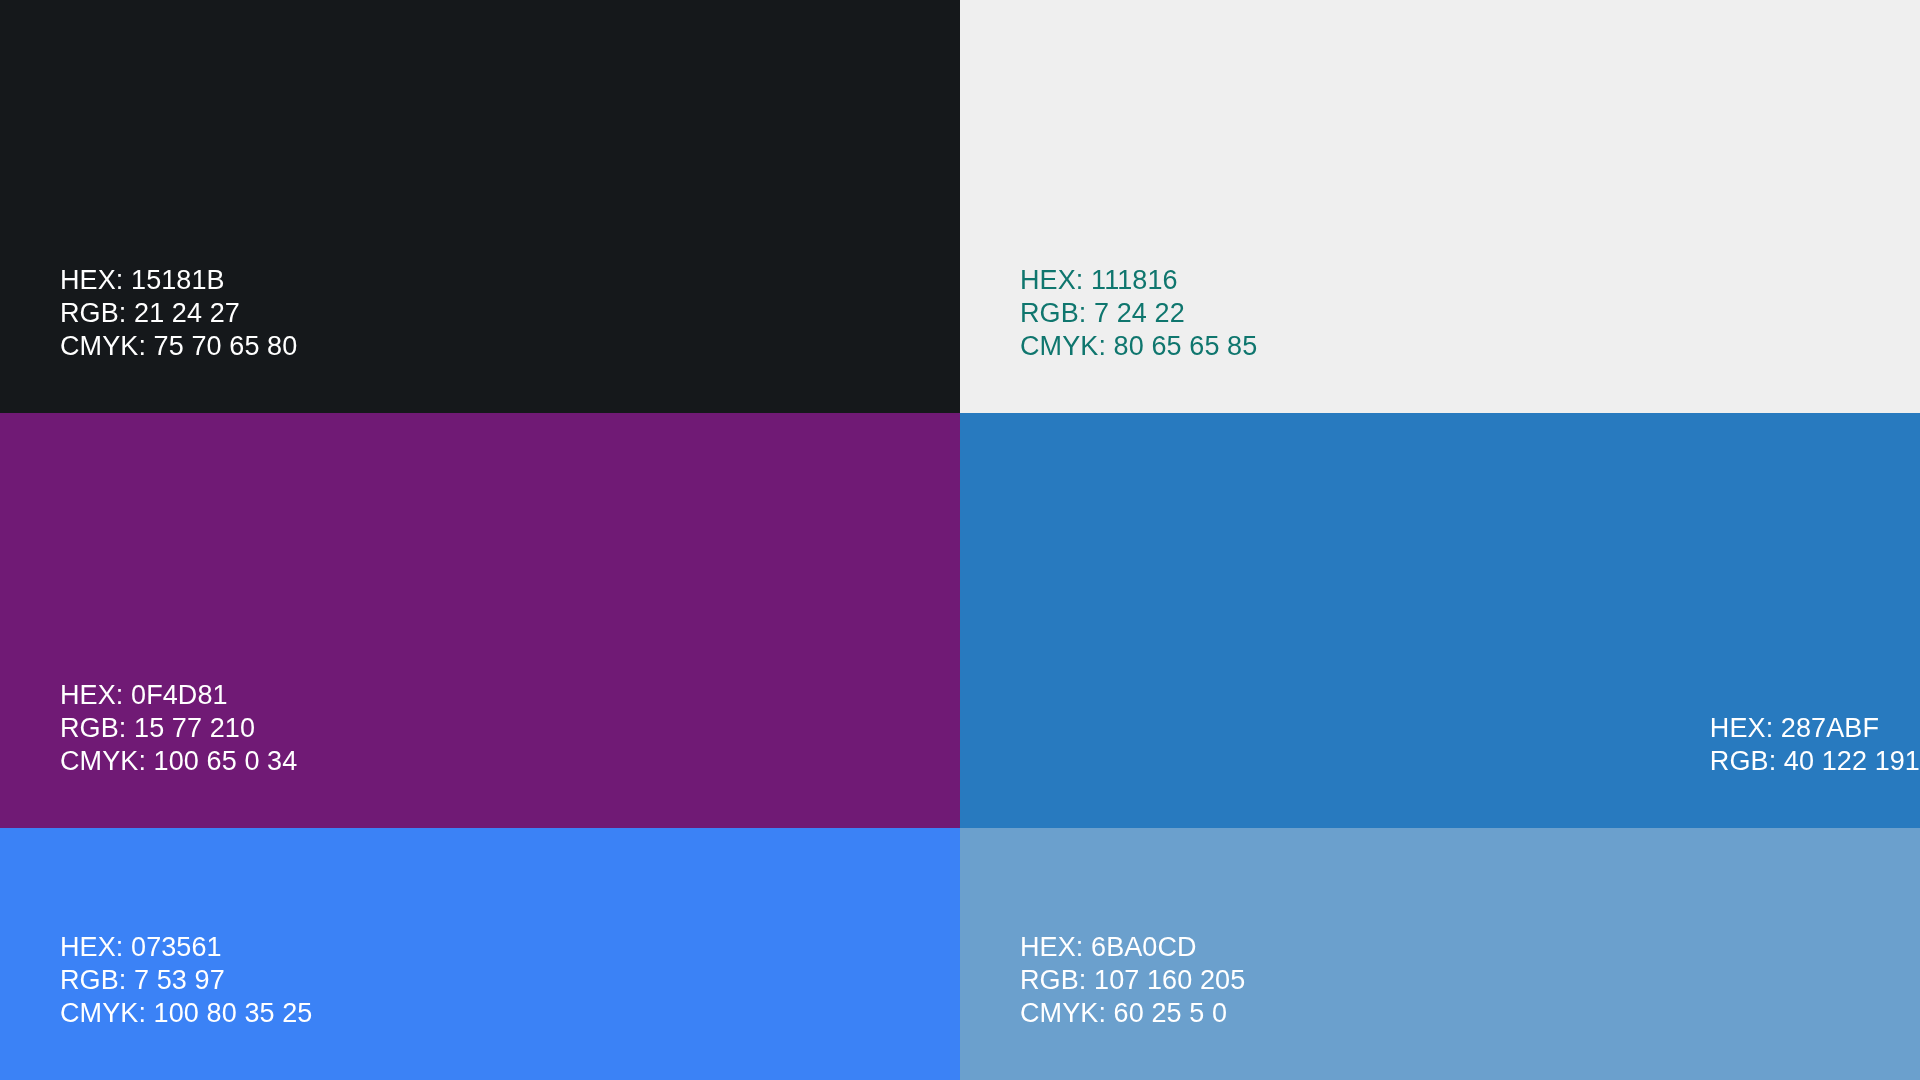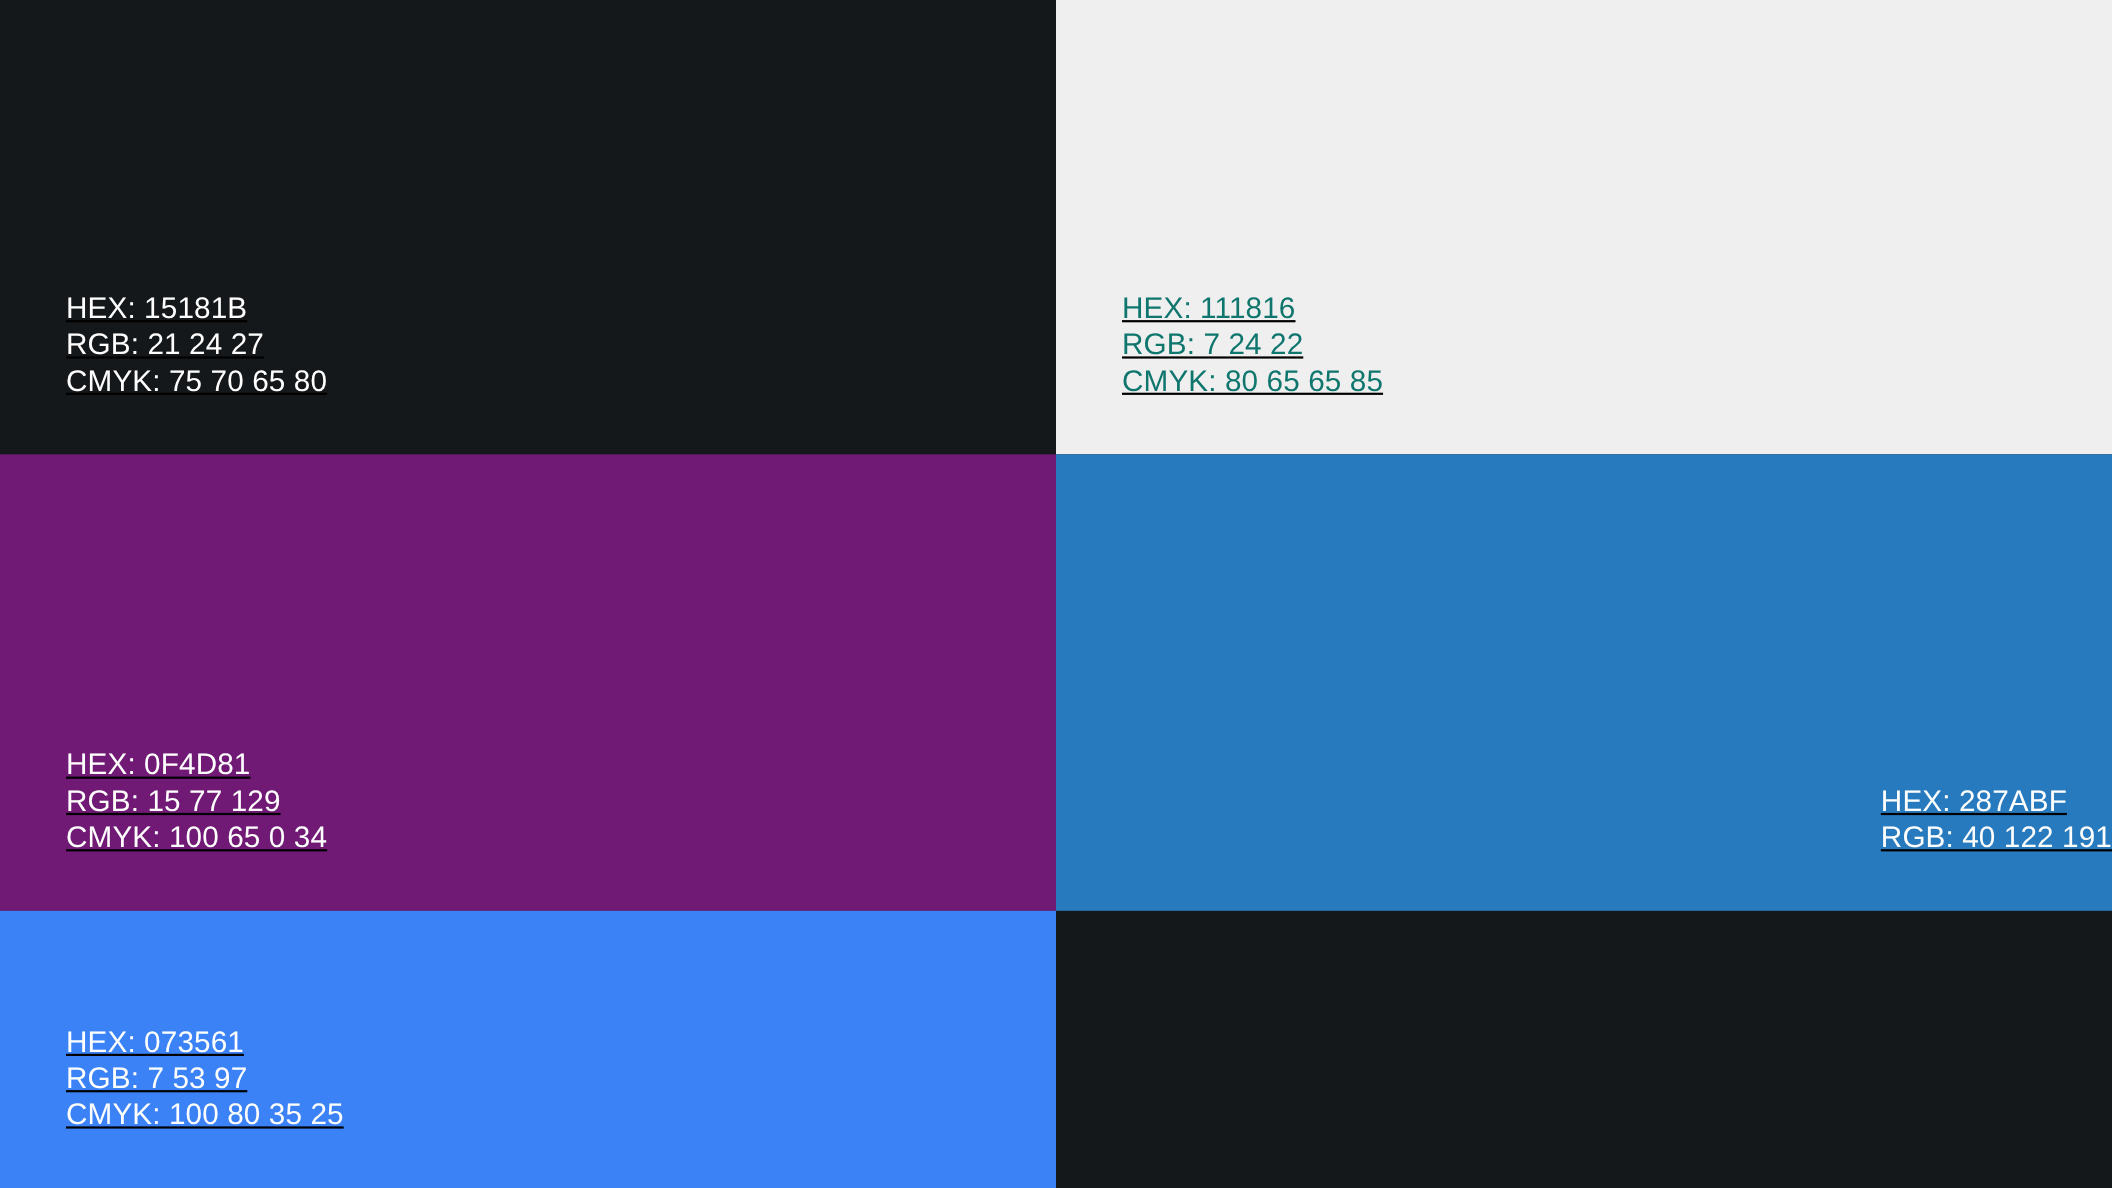--- a/index.html
+++ b/index.html
@@ -18,7 +18,6 @@
     display: grid;
     grid-template-columns: 960px 960px;
     grid-template-rows: 413px 415px 252px;
-    text-decoration: underline;
   }
 
   .swatch {

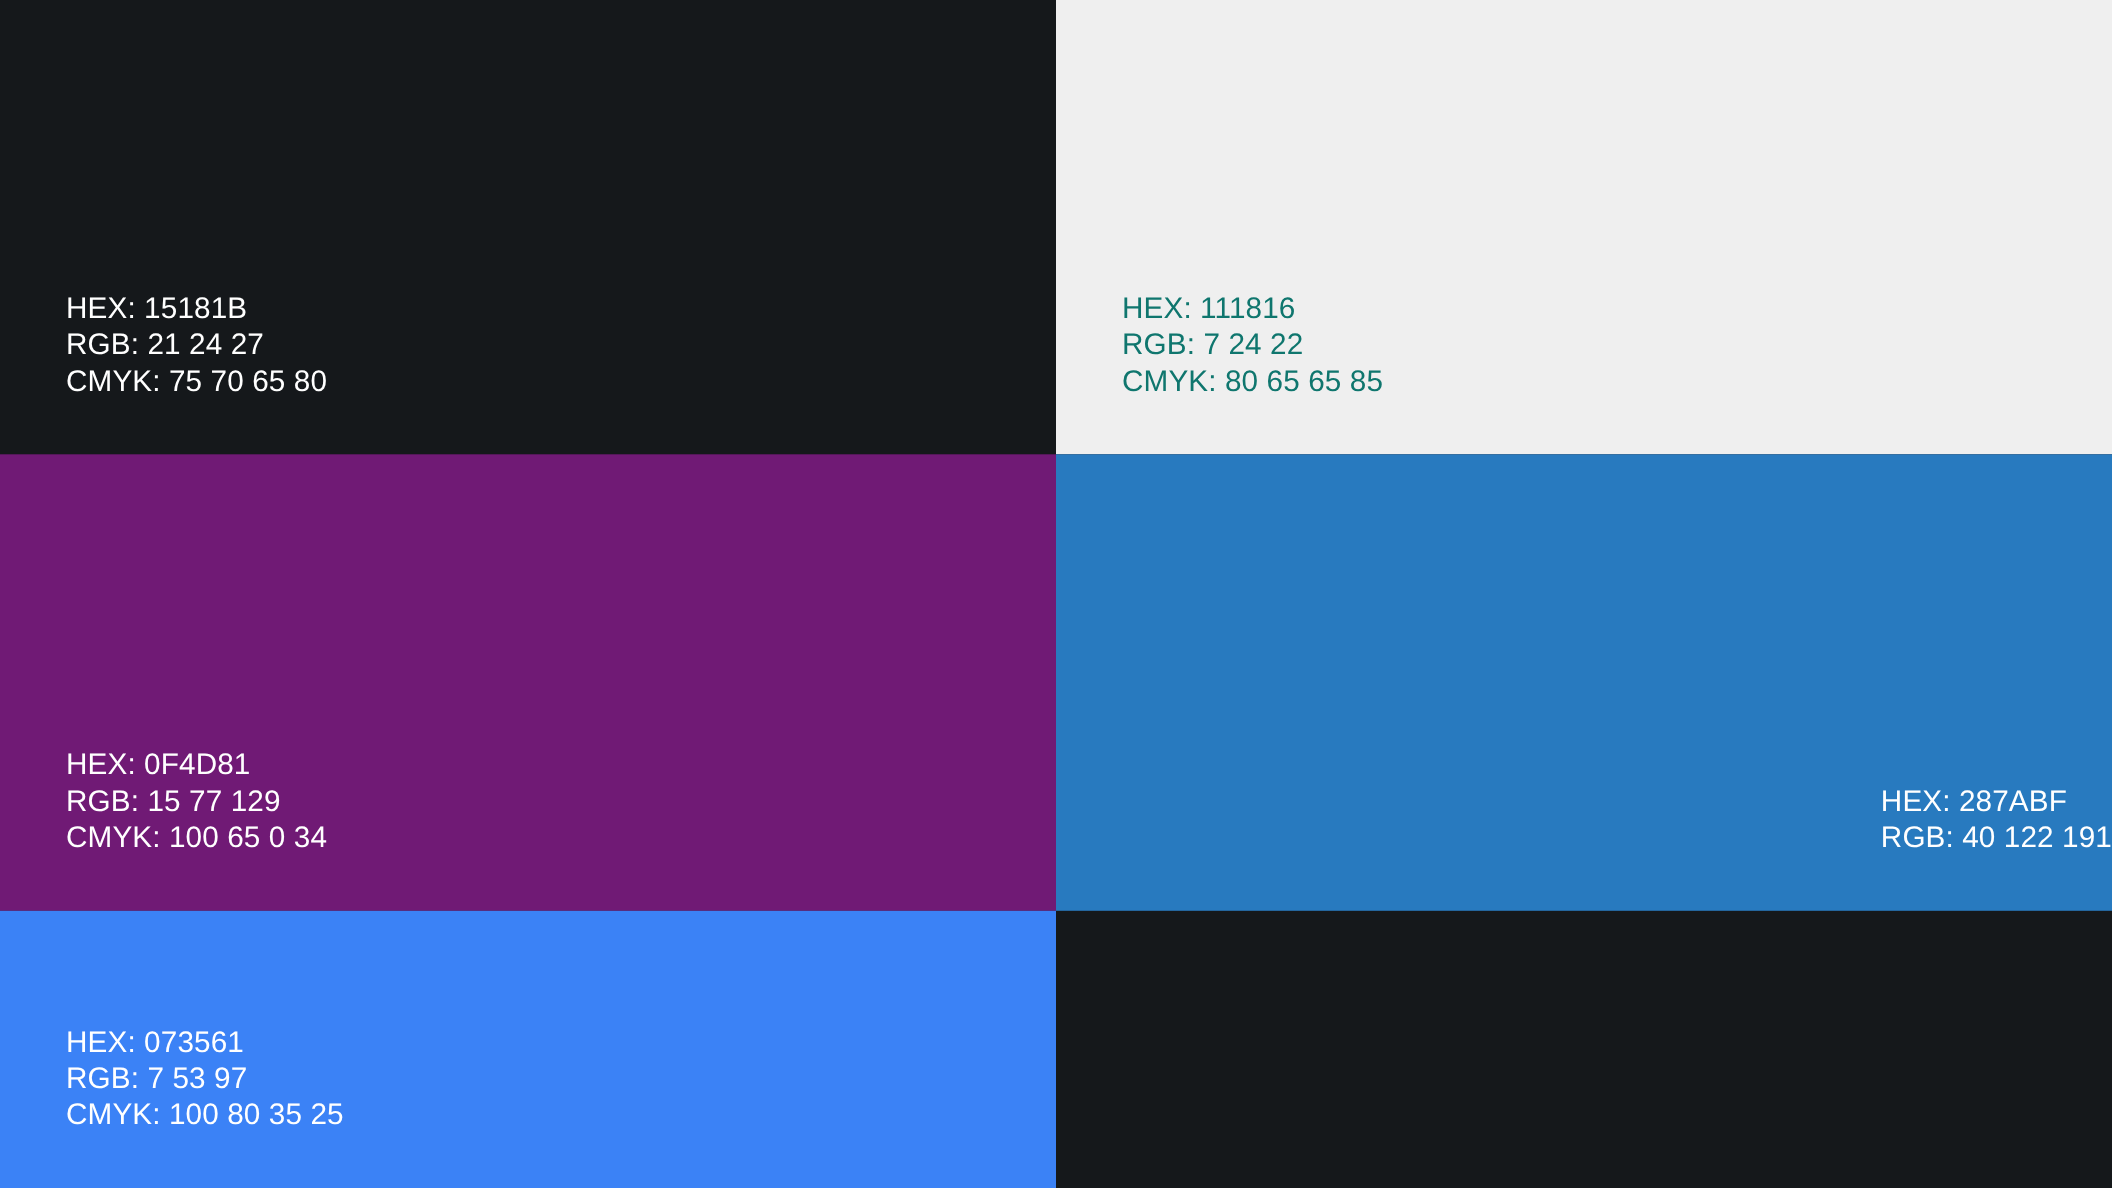--- a/index.html
+++ b/index.html
@@ -77,7 +77,7 @@
   <div class="swatch ink-light" style="background-color: #701a75;">
     <div class="swatch-info">
       <span class="swatch-line">HEX: 0F4D81</span>
-      <span class="swatch-line">RGB: 15 77 129</span>
+      <span class="swatch-line">RGB: 15 77 210</span>
       <span class="swatch-line">CMYK: 100 65 0 34</span>
     </div>
   </div>

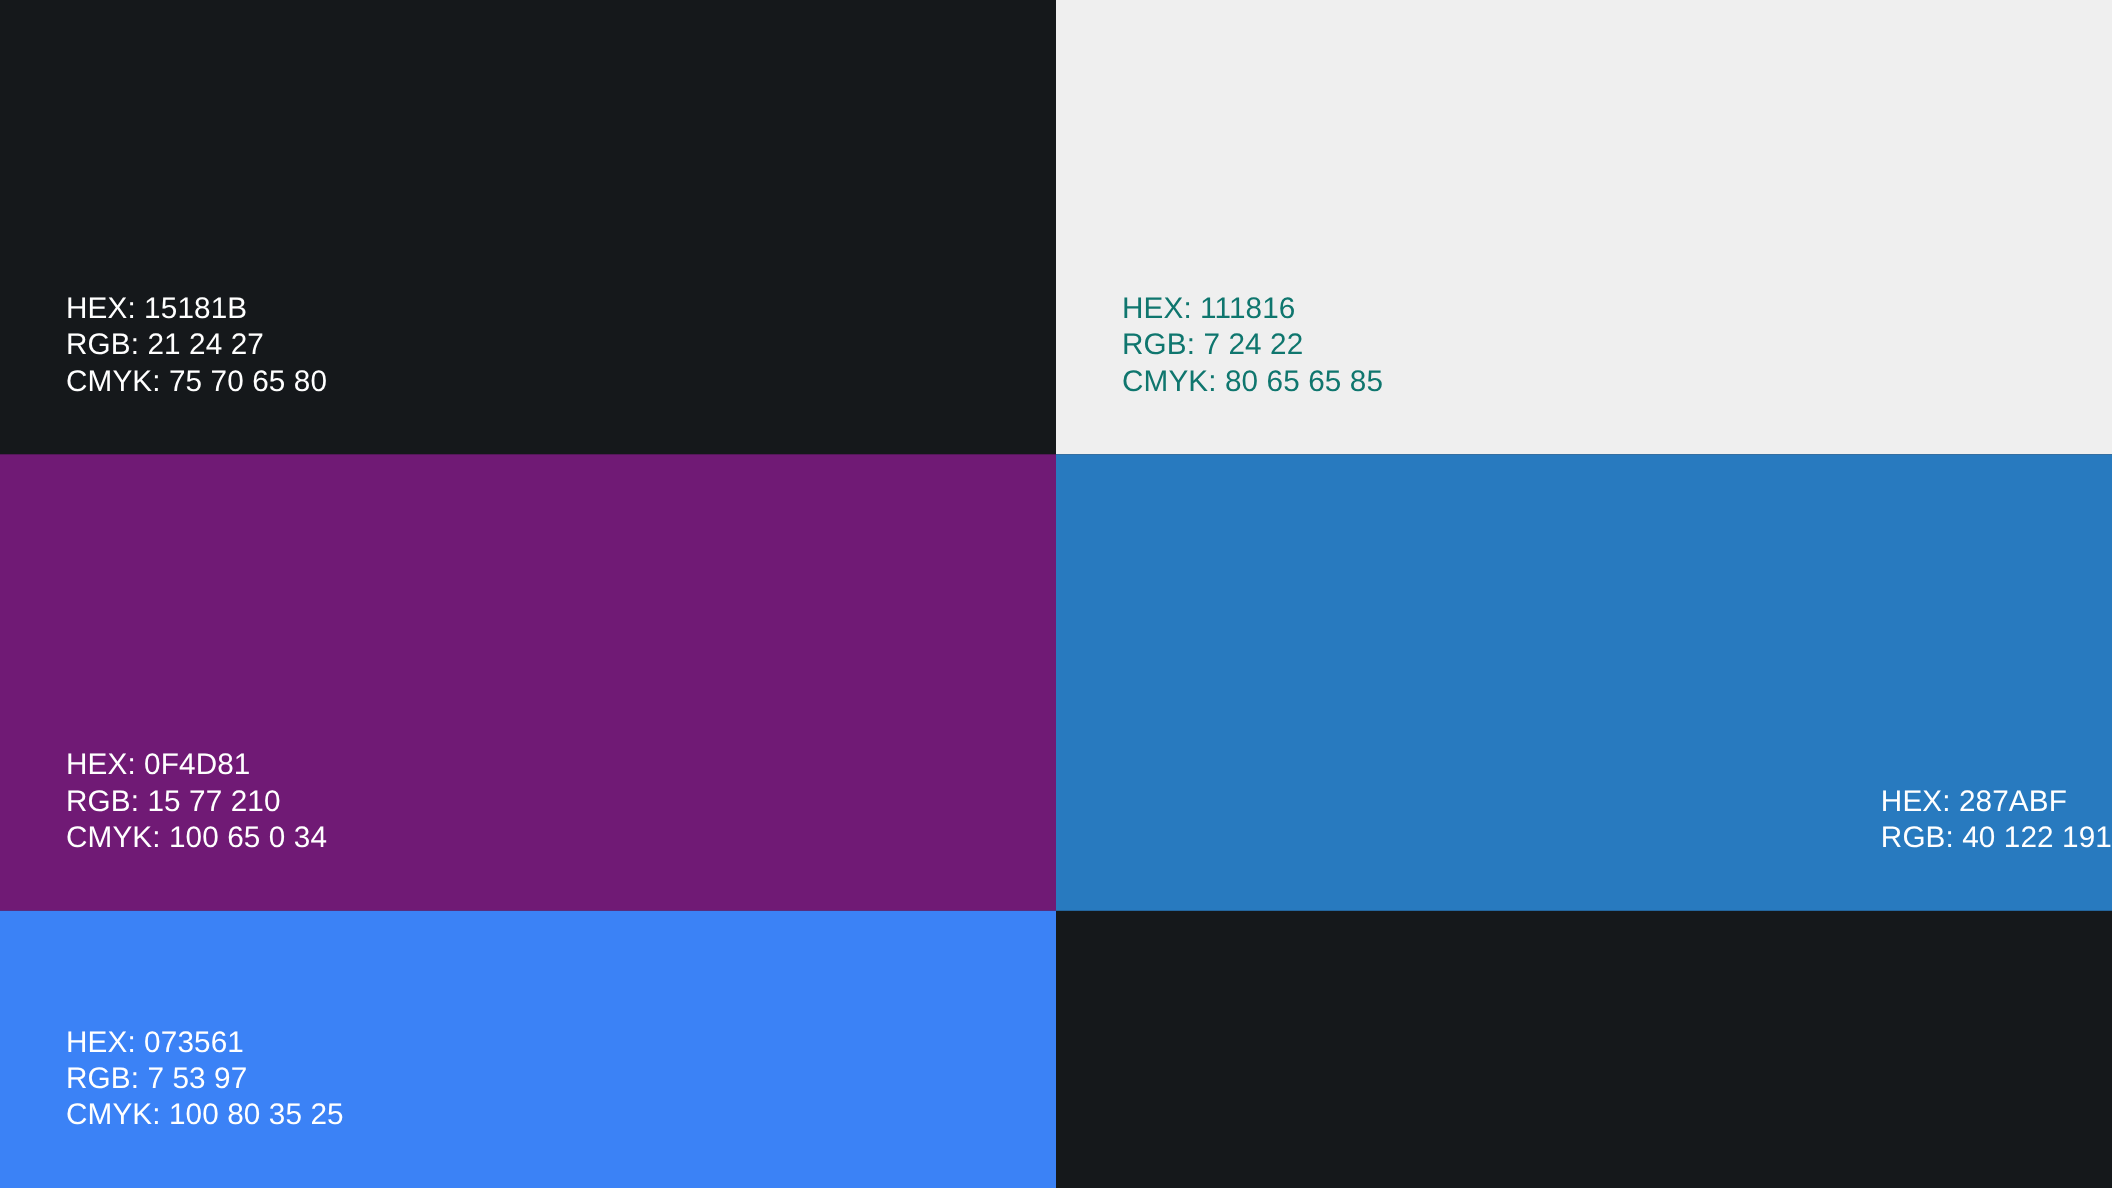--- a/index.html
+++ b/index.html
@@ -97,6 +97,13 @@
     </div>
   </div>
 
+  <div class="swatch ink-light" style="background-color: rgb(107, 160, 205);">
+    <div class="swatch-info">
+      <span class="swatch-line">HEX: 6BA0CD</span>
+      <span class="swatch-line">RGB: 107 160 205</span>
+      <span class="swatch-line">CMYK: 60 25 5 0</span>
+    </div>
+  </div>
 
 </div>
 

